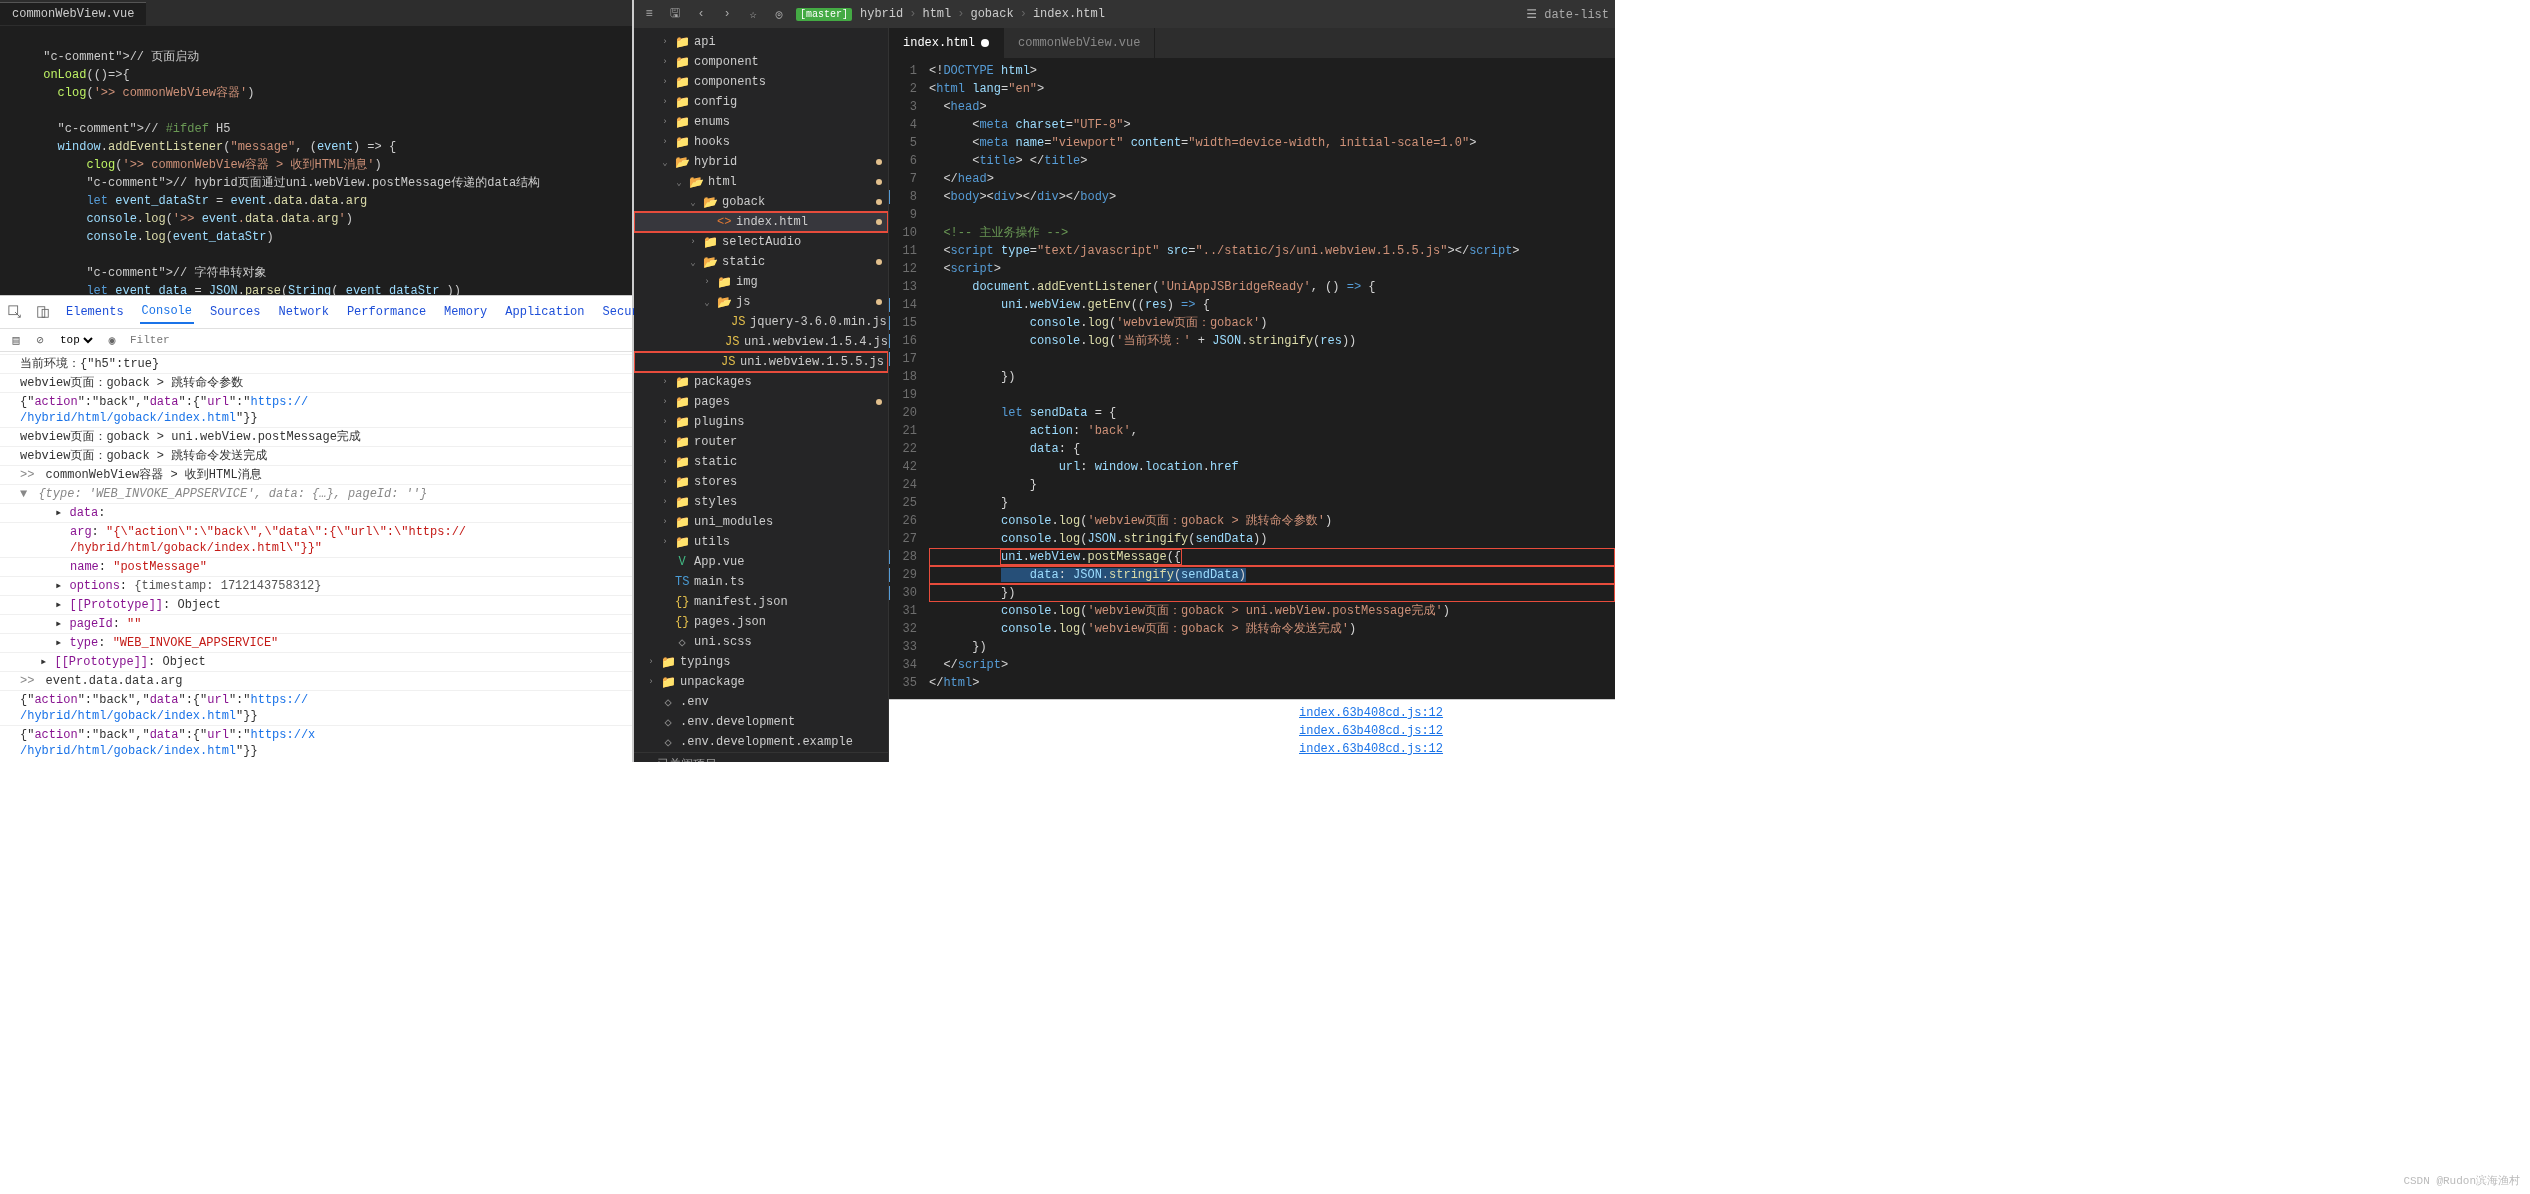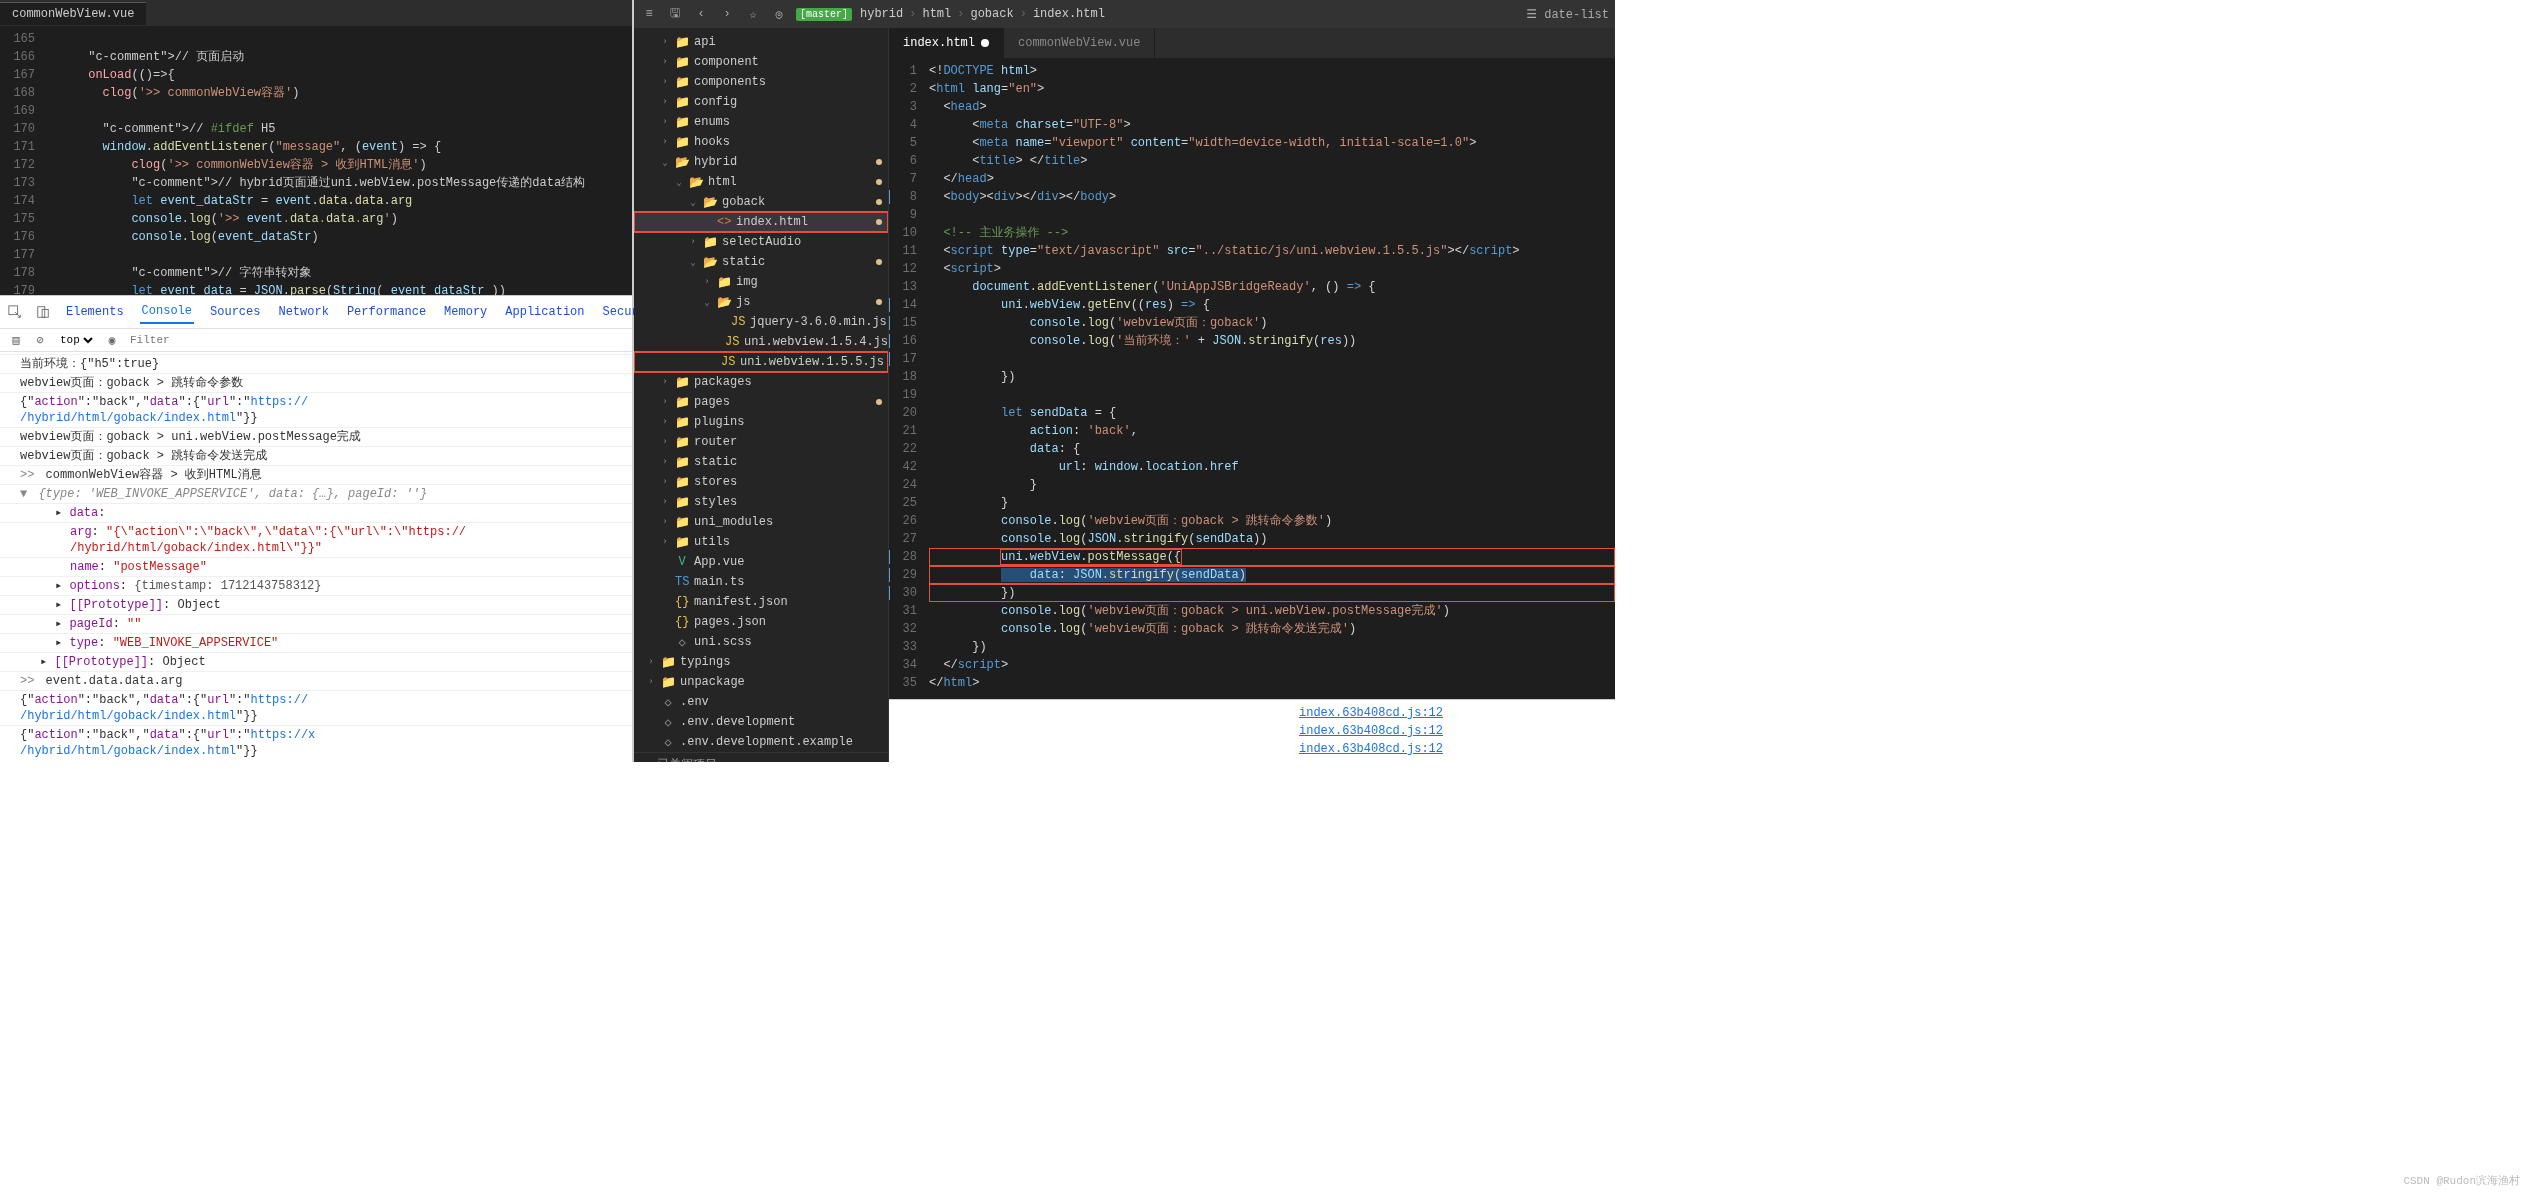--- a/index.html
+++ b/index.html
@@ -107,23 +107,6 @@
       <div class="editor-tab">commonWebView.vue</div>
     </div>
     <div class="editor-body">
-      <div class="gutter" id="left-gutter">
-          <div>165</div>
-          <div>166</div>
-          <div>167</div>
-          <div>168</div>
-          <div>169</div>
-          <div>170</div>
-          <div>171</div>
-          <div>172</div>
-          <div>173</div>
-          <div>174</div>
-          <div>175</div>
-          <div>176</div>
-          <div>177</div>
-          <div>178</div>
-          <div>179</div>
-        </div>
       <div class="code-lines" id="left-code"><div></div><div>      <span class="&lt;span">"c-comment"</span>&gt;// 页面启动</div><div>      <span class="c-func">onLoad</span>(()=&gt;{</div><div>        <span class="c-func">clog</span>(<span class="c-string">'&gt;&gt; commonWebView容器'</span>)</div><div></div><div>        <span class="&lt;span">"c-comment"</span>&gt;// <span class="c-comment">#ifdef</span> H5</div><div>        <span class="c-var">window</span>.<span class="c-method">addEventListener</span>(<span class="c-string">"message"</span>, (<span class="c-var">event</span>) =&gt; {</div><div>            <span class="c-func">clog</span>(<span class="c-string">'&gt;&gt; commonWebView容器 &gt; 收到HTML消息'</span>)</div><div>            <span class="&lt;span">"c-comment"</span>&gt;// hybrid页面通过uni.webView.postMessage传递的data结构</div><div>            <span class="c-keyword">let</span> <span class="c-var">event_dataStr</span> = <span class="c-var">event</span>.<span class="c-method">data</span>.<span class="c-method">data</span>.<span class="c-method">arg</span></div><div>            <span class="c-var">console</span>.<span class="c-method">log</span>(<span class="c-string">'&gt;&gt; <span class="c-var">event</span>.<span class="c-method">data</span>.<span class="c-method">data</span>.<span class="c-method">arg</span>'</span>)</div><div>            <span class="c-var">console</span>.<span class="c-method">log</span>(<span class="c-var">event_dataStr</span>)</div><div></div><div>            <span class="&lt;span">"c-comment"</span>&gt;// 字符串转对象</div><div>            <span class="c-keyword">let</span> <span class="c-var">event_data</span> = <span class="c-var">JSON</span>.<span class="c-method">parse</span>(<span class="c-var">String</span>( <span class="c-var">event_dataStr</span> ))</div></div>
     </div>
   </div>

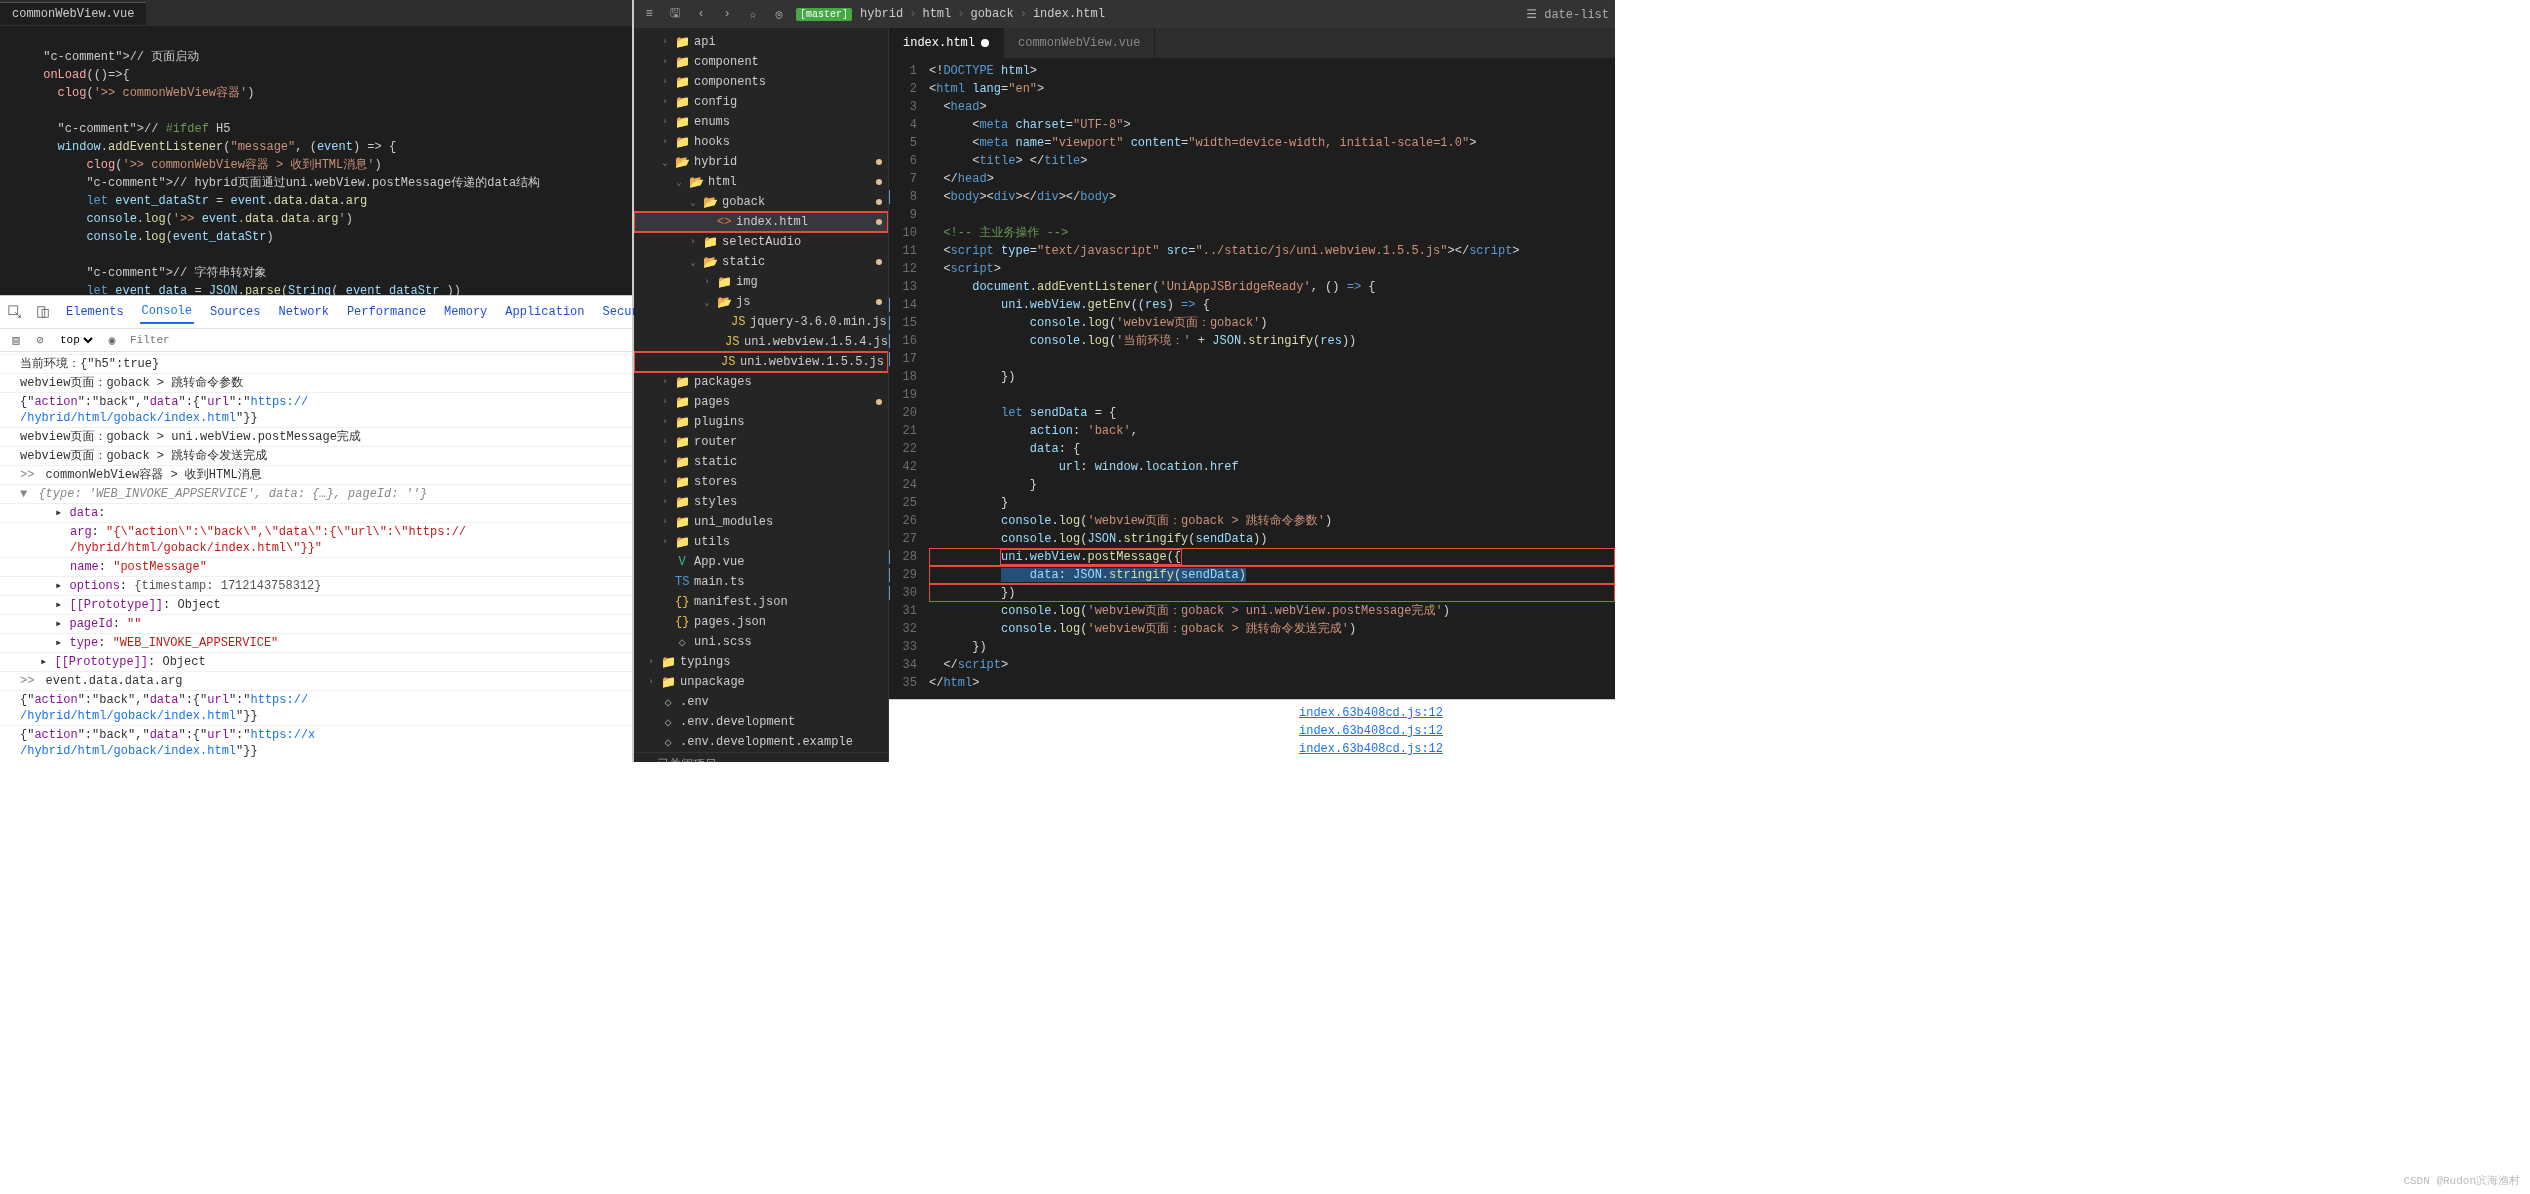--- a/index.html
+++ b/index.html
@@ -20,7 +20,7 @@
 
 .c-comment { color: #6a9955; }
 .c-keyword { color: #569cd6; }
-.c-func { color: #fca5a5; }
+.c-func { color: #bef264; }
 .c-string { color: #ce9178; }
 .c-var { color: #9cdcfe; }
 .c-tag { color: #569cd6; }

